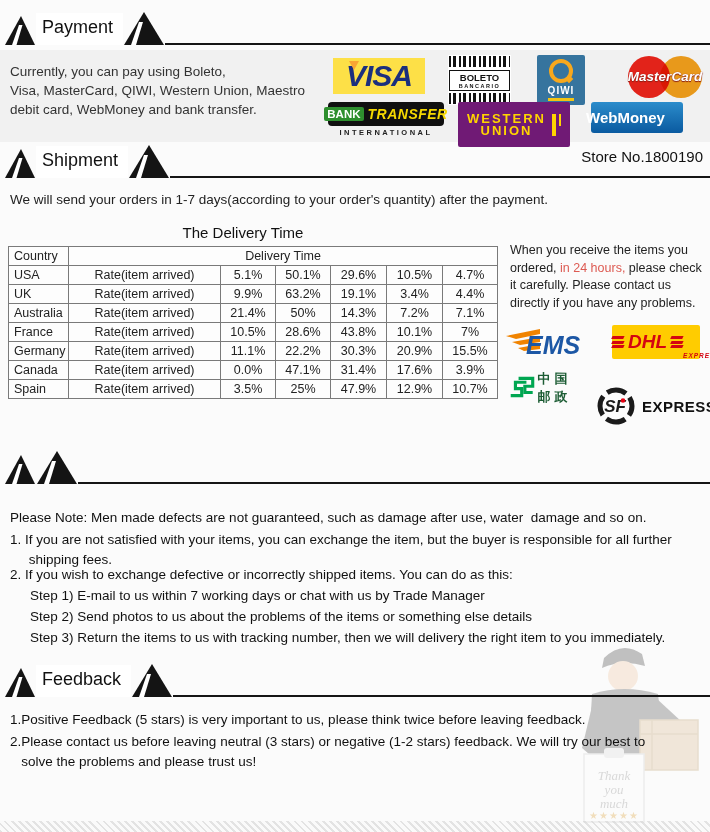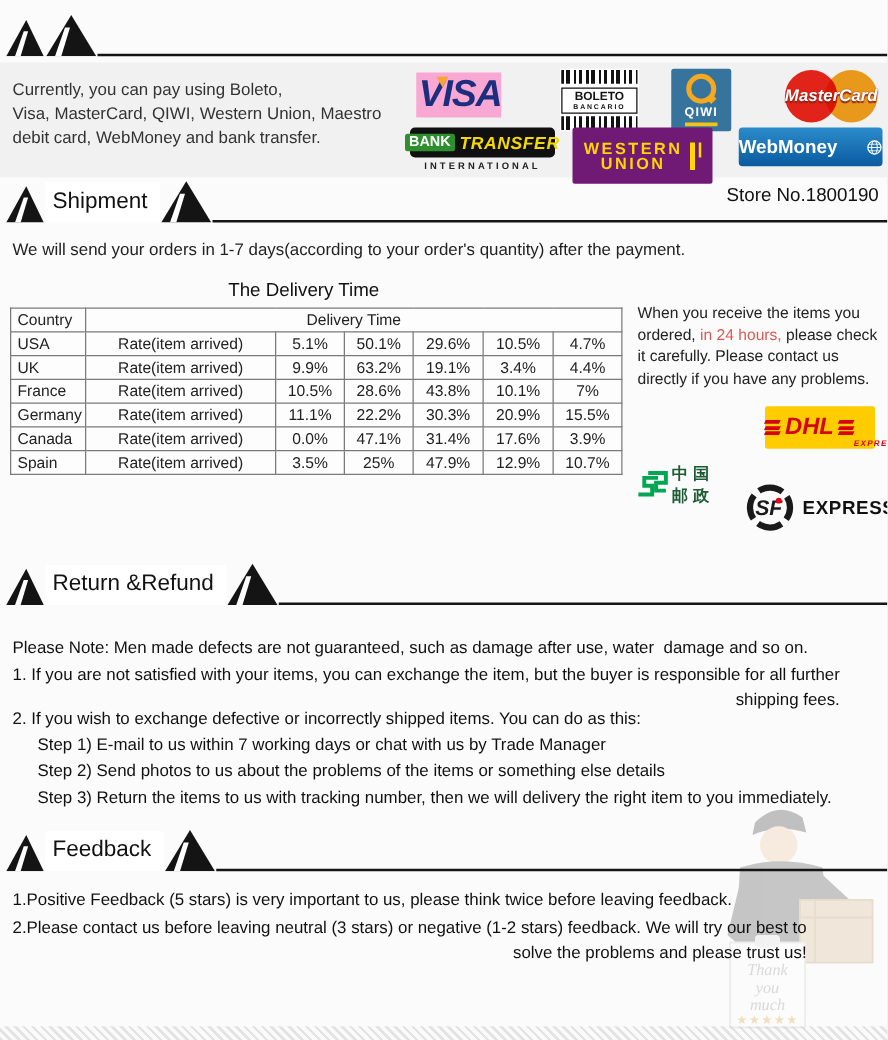--- a/index.html
+++ b/index.html
@@ -117,6 +117,7 @@
         <polygon points="1,30 17,1 31,30" fill="#141414"></polygon>
         <polygon points="8,30 15,10 18.5,10 12.5,30" fill="#ffffff"></polygon>
       </svg>
+    <span class="sec-label">Payment</span>
     <svg width="42" height="34" viewBox="0 0 42 34">
         <polygon points="1,34 21,1 41,34" fill="#141414"></polygon>
         <polygon points="8,34 16,11 20,11 13,34" fill="#ffffff"></polygon>

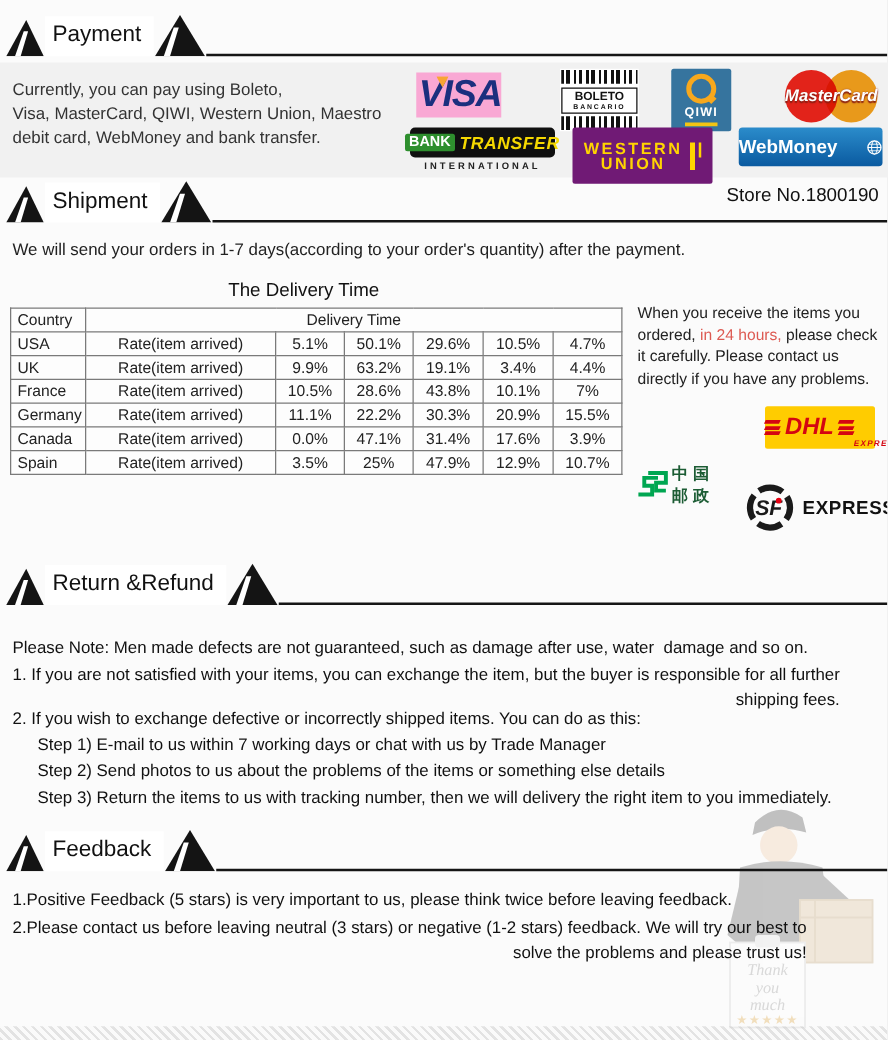--- a/index.html
+++ b/index.html
@@ -20,8 +20,8 @@
 
   .logo{position:absolute;}
   
-  .visa{top:58px;left:333px;width:68px;height:36px;background:#f9a8d4;display:flex;align-items:center;
-        justify-content:flex-end;}
+  .visa{top:58px;left:333px;width:92px;height:36px;background:#fde047;display:flex;align-items:center;
+        justify-content:center;}
   .visa-text{font-size:30px;font-weight:bold;font-style:italic;color:#1b2f7e;letter-spacing:-1px;}
   .visa-wedge{position:absolute;left:16px;top:3px;width:10px;height:9px;background:#f9a533;
               clip-path:polygon(0 0,100% 0,50% 100%);}

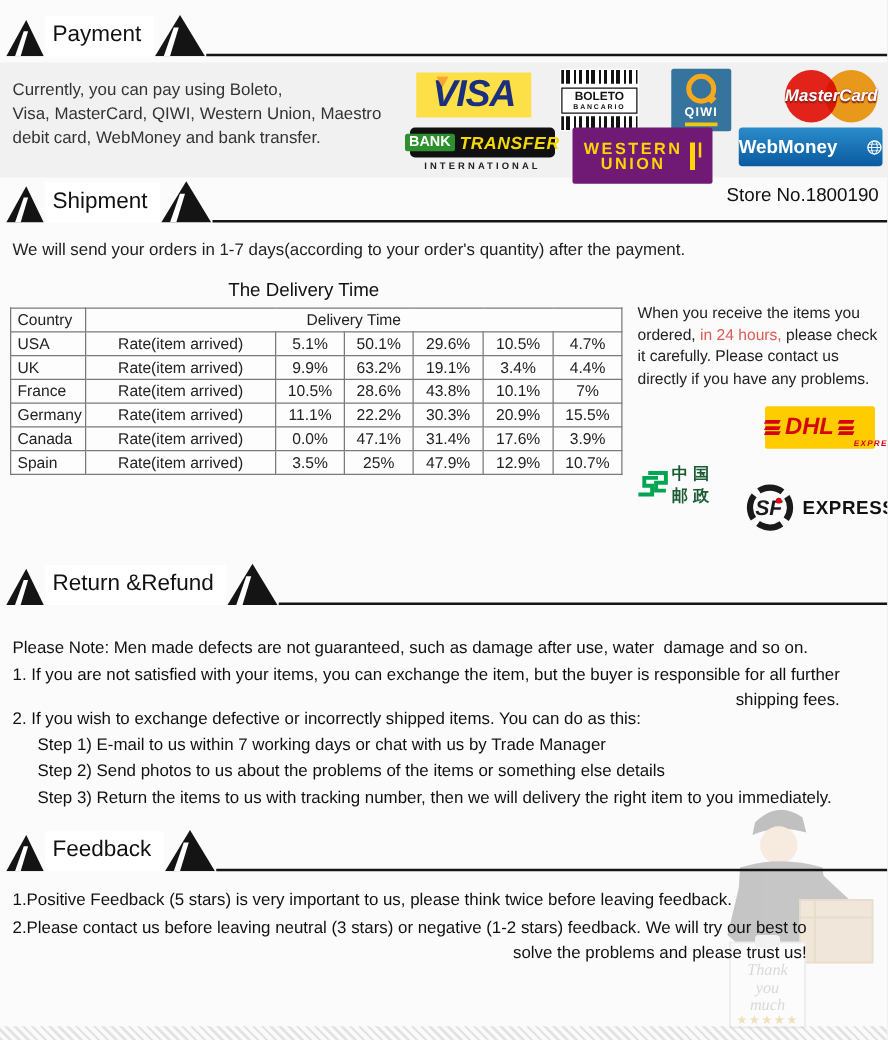--- a/index.html
+++ b/index.html
@@ -65,7 +65,7 @@
   .wu-b1{width:4px;height:22px;}
   .wu-b2{width:2px;height:12px;}
   
-  .wm{top:102px;left:591px;width:115px;height:31px;background:linear-gradient(180deg,#2b8ccb,#0a5aa0);
+  .wm{top:102px;left:591px;width:92px;height:31px;background:linear-gradient(180deg,#2b8ccb,#0a5aa0);
       border-radius:3px;display:flex;align-items:center;justify-content:center;gap:23px;}
   .wm-text{color:#fff;font-weight:bold;font-size:15px;}
 

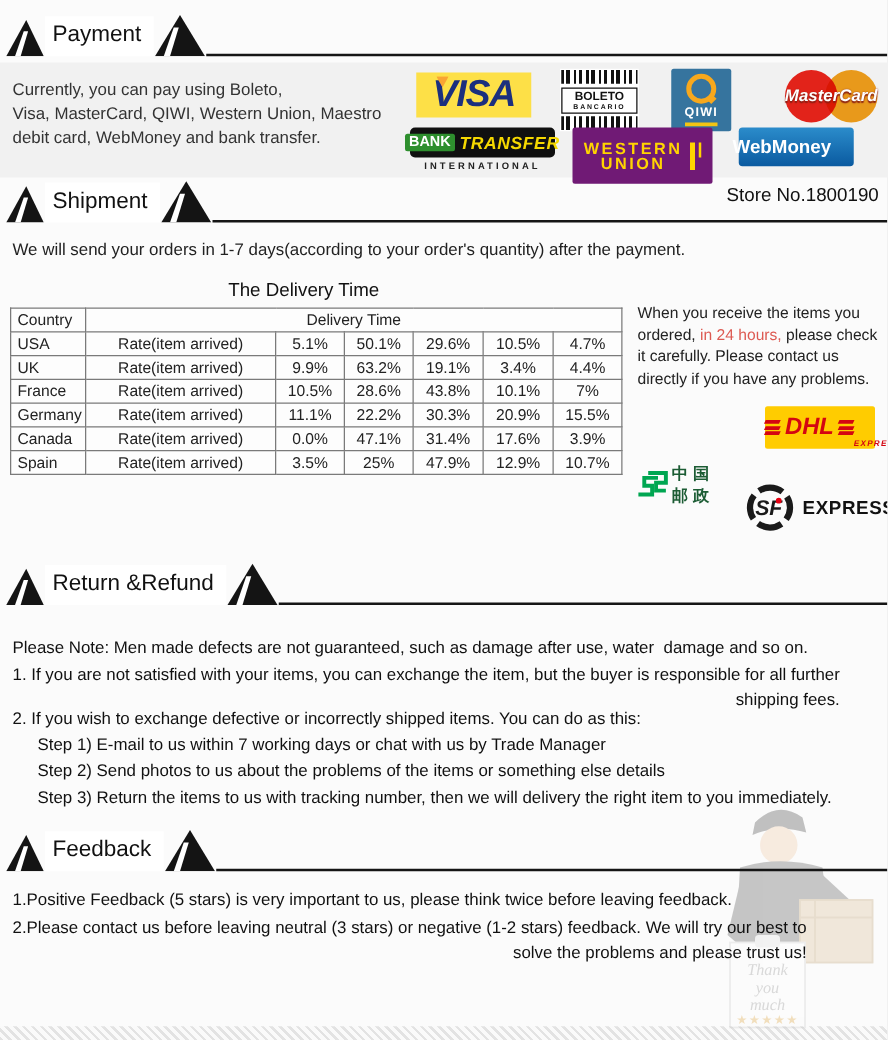--- a/index.html
+++ b/index.html
@@ -234,6 +234,15 @@
       <td>19.1%</td>
       <td>3.4%</td>
       <td>4.4%</td>
+    </tr>
+    <tr>
+      <td class="c-country">Australia</td>
+      <td>Rate(item arrived)</td>
+      <td>21.4%</td>
+      <td>50%</td>
+      <td>14.3%</td>
+      <td>7.2%</td>
+      <td>7.1%</td>
     </tr>
     <tr>
       <td class="c-country">France</td>

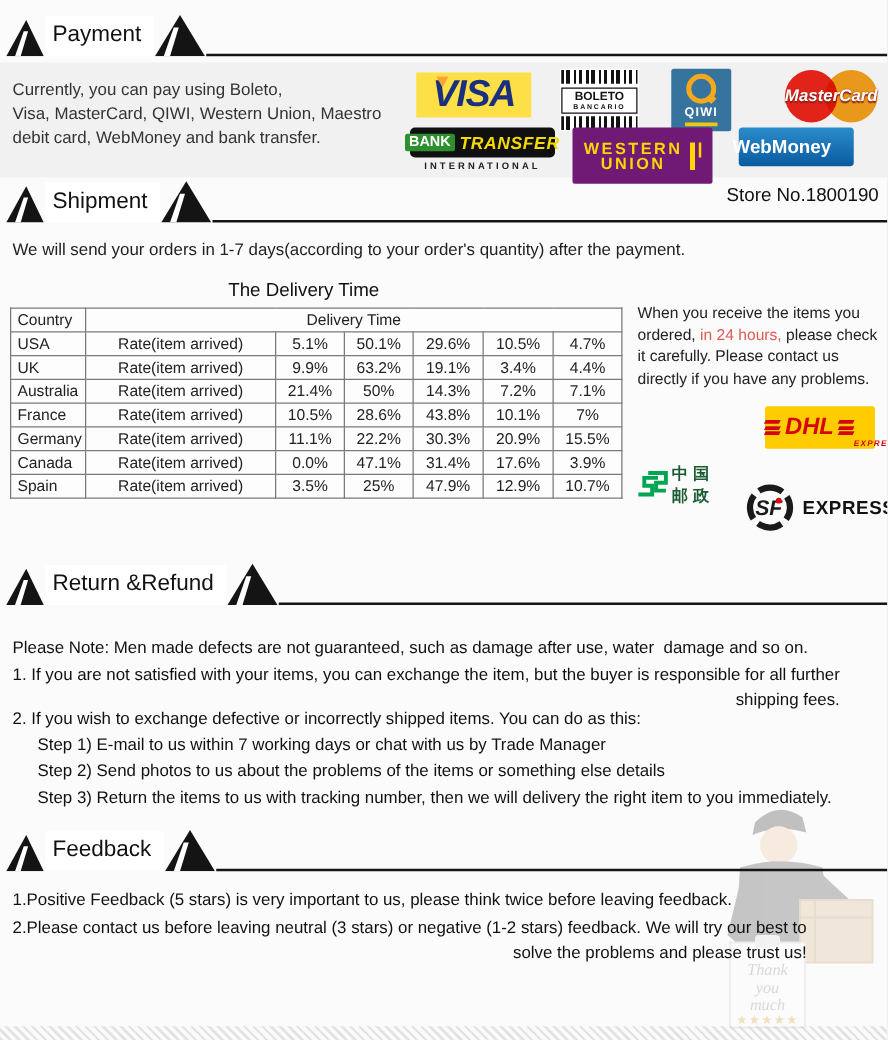--- a/index.html
+++ b/index.html
@@ -285,6 +285,16 @@
 
   <div class="note"><span>When you receive the items you ordered, </span><span class="note-red">in 24 hours,</span><span> please check it carefully. Please contact us directly if you have any problems.</span></div>
 
+  <div class="logo ems">
+    <svg width="76" height="30" viewBox="0 0 76 30">
+      <g fill="#f08300">
+        <polygon points="0,9 34,2 34,7 10,12"></polygon>
+        <polygon points="6,15 34,10 34,15 14,18"></polygon>
+        <polygon points="12,21 34,17 34,22 18,24"></polygon>
+      </g>
+      <text x="20" y="27" font-size="25" font-style="italic" font-weight="bold" fill="#1c57a5">EMS</text>
+    </svg>
+  </div>
 
   <div class="logo dhl">
     <div class="dhl-row">

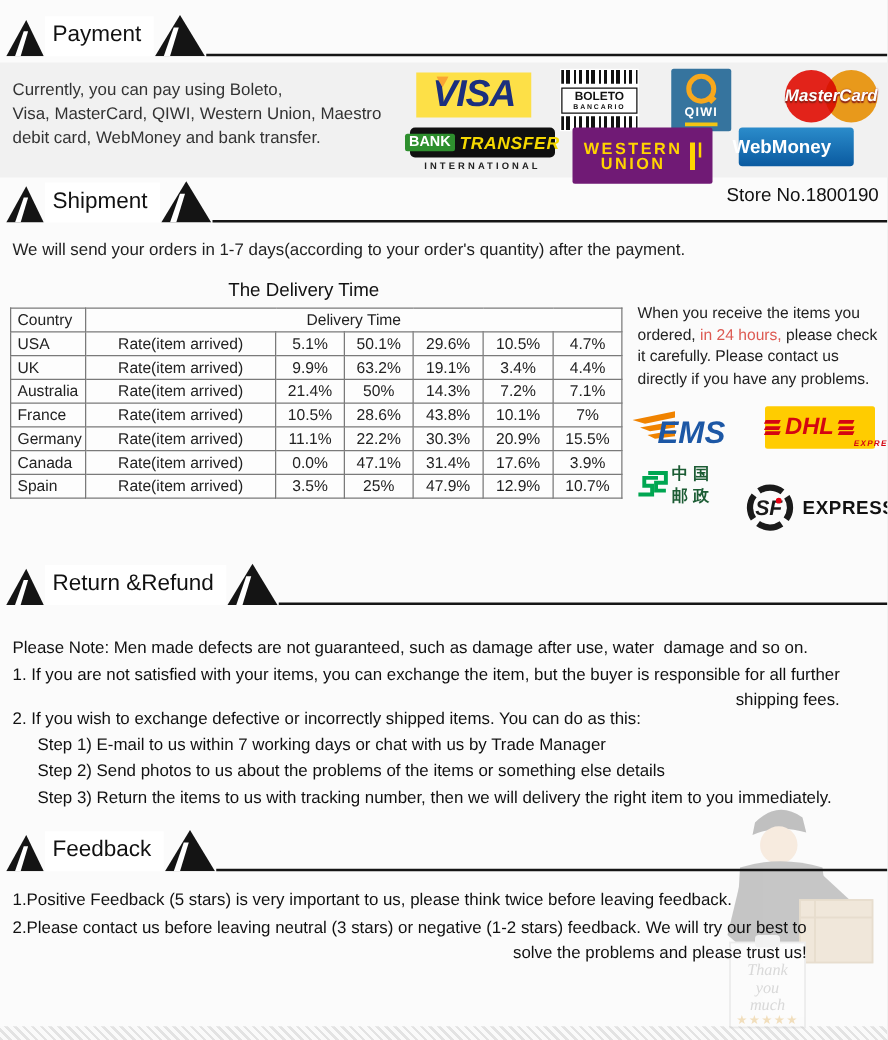--- a/index.html
+++ b/index.html
@@ -335,7 +335,6 @@
         <polygon points="1,30 17,1 31,30" fill="#141414"></polygon>
         <polygon points="8,30 15,10 18.5,10 12.5,30" fill="#ffffff"></polygon>
       </svg>
-    <span class="sec-label">Return &amp;Refund</span>
     <svg width="42" height="34" viewBox="0 0 42 34">
         <polygon points="1,34 21,1 41,34" fill="#141414"></polygon>
         <polygon points="8,34 16,11 20,11 13,34" fill="#ffffff"></polygon>

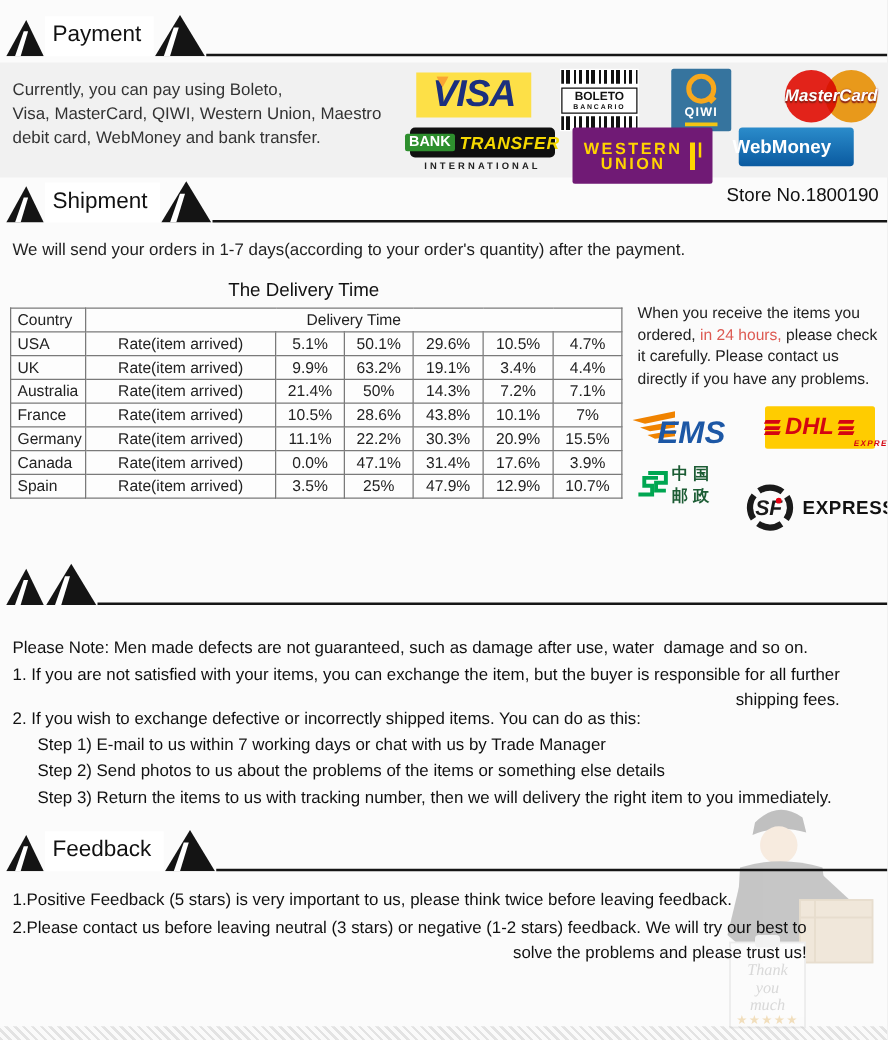--- a/index.html
+++ b/index.html
@@ -99,7 +99,7 @@
   .sf-express{font-weight:bold;font-size:15px;color:#111;letter-spacing:.5px;margin-left:6px;}
 
   
-  .bodyline{position:absolute;font-size:13.5px;color:#111;white-space:pre-wrap;z-index:2;text-align:right;}
+  .bodyline{position:absolute;font-size:13.5px;color:#111;white-space:pre-wrap;z-index:2;}
 
   
   .watermark{position:absolute;top:638px;left:552px;width:158px;height:187px;opacity:.3;z-index:1;}

